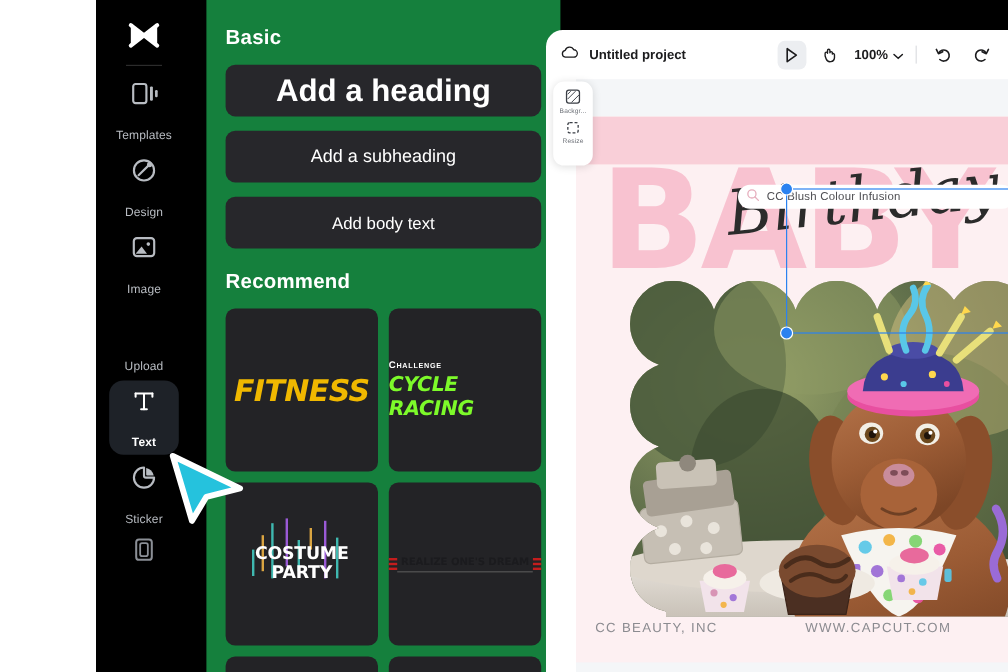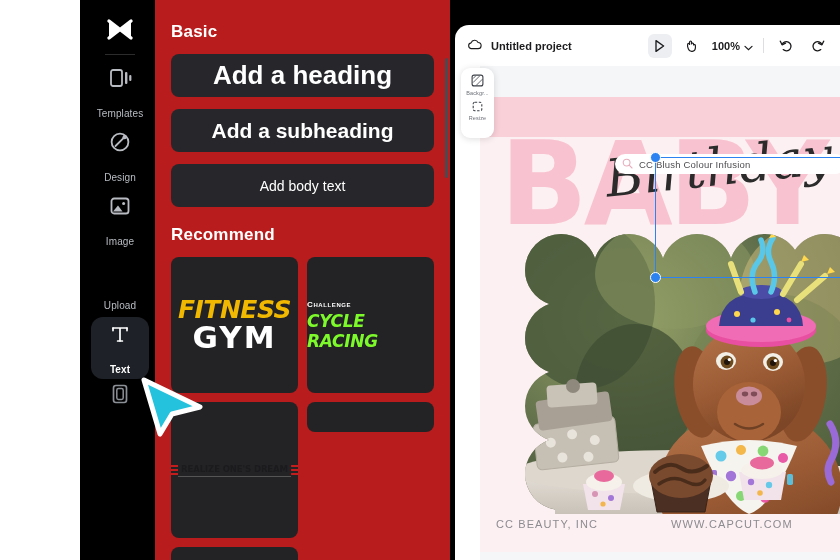--- a/index.html
+++ b/index.html
@@ -36,8 +36,8 @@
 
   
   #panel{
-    position:absolute; left:75px; top:0; width:295px; height:560px;
-    background:#b91c1c; padding:0 16px; overflow:hidden;
+    position:absolute; left:92px; top:0; width:295px; height:560px;
+    background:#15803d; padding:0 16px; overflow:hidden;
   }
   .panel-h{
     color:#ffffff; font-size:17px; font-weight:bold; letter-spacing:.2px;

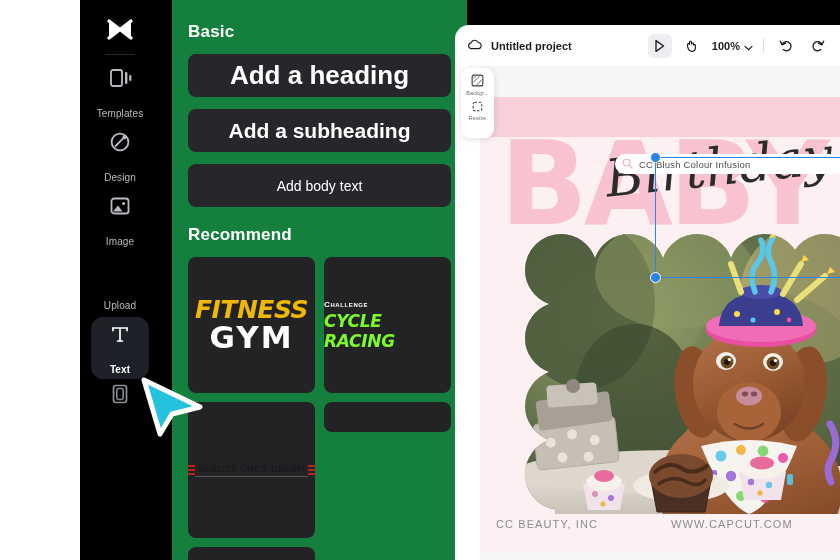--- a/index.html
+++ b/index.html
@@ -50,7 +50,7 @@
     margin-top:12px; cursor:pointer;
   }
   #btn-heading{ font-size:26px; font-weight:bold; }
-  #btn-subheading{ font-size:21px; font-weight:bold; }
+  #btn-subheading{ font-size:15px; font-weight:normal; }
   #btn-body{ font-size:14px; }
 
   #rec-grid{

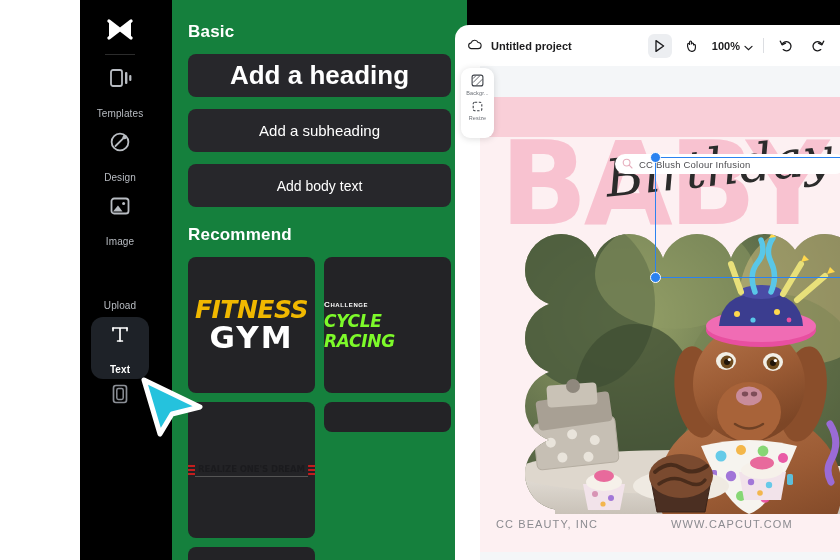--- a/index.html
+++ b/index.html
@@ -261,7 +261,6 @@
       <div class="rec-card">
         <div class="c-fitness">
           <div class="l1">FITNESS</div>
-          <div class="l2">GYM</div>
         </div>
       </div>
 

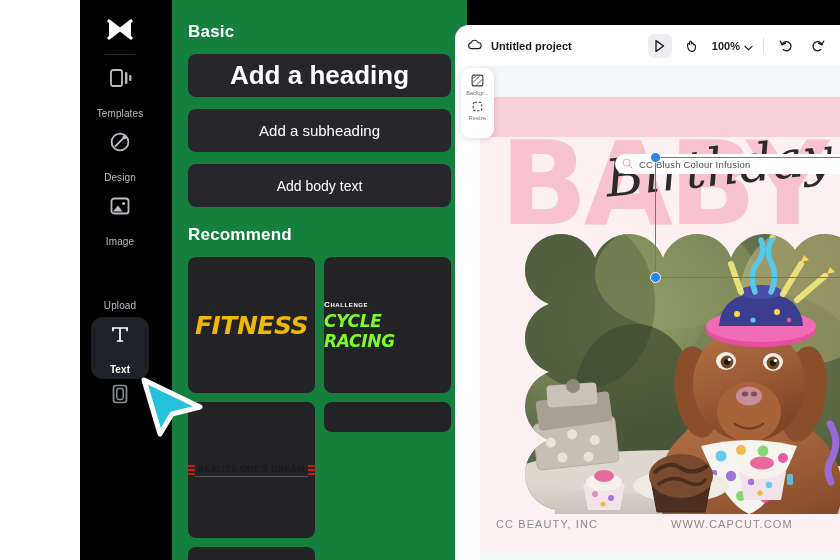--- a/index.html
+++ b/index.html
@@ -234,6 +234,15 @@
       <span class="rail-label">Text</span>
     </div>
 
+    <div class="rail-item">
+      <span class="rail-icon">
+        <svg width="22" height="22" viewBox="0 0 22 22">
+          <path d="M11 2.6 A8.4 8.4 0 1 0 19.4 11 L12.6 11 A1.6 1.6 0 0 1 11 9.4 Z" stroke="#b8bcc2" stroke-width="1.8" fill="none" stroke-linejoin="round"></path>
+          <path d="M12.8 2.9 A8.4 8.4 0 0 1 19.1 9.2 L13.6 9.2 A0.9 .9 0 0 1 12.8 8.4 Z" fill="#b8bcc2"></path>
+        </svg>
+      </span>
+      <span class="rail-label">Sticker</span>
+    </div>
 
 
     <div class="rail-item" style="height:26px;">

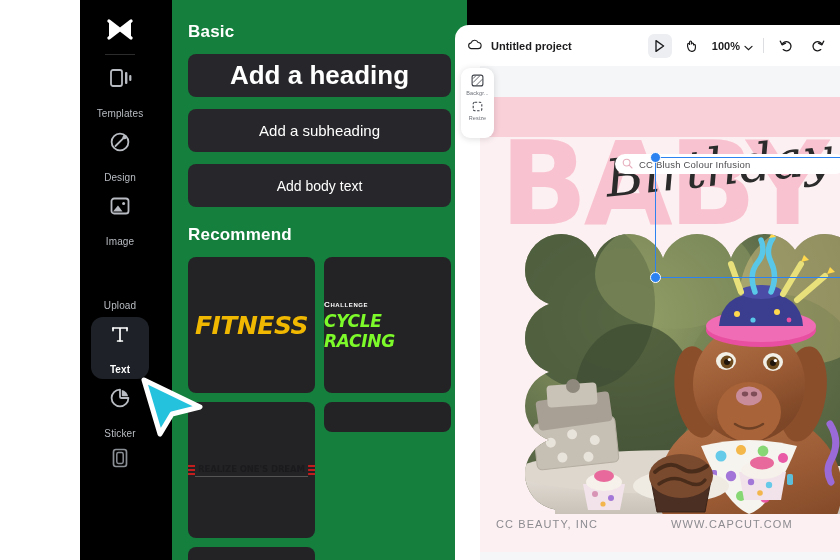--- a/index.html
+++ b/index.html
@@ -280,6 +280,21 @@
         </div>
       </div>
 
+      <div class="rec-card">
+        <div class="c-costume">
+          <div class="bars">
+            <i style="left:30px;top:14px;height:30px;background:#d9a441;"></i>
+            <i style="left:38px;top:4px;height:46px;background:#3fb8b0;"></i>
+            <i style="left:50px;top:0px;height:40px;background:#9a5ad6;"></i>
+            <i style="left:60px;top:18px;height:26px;background:#3fb8b0;"></i>
+            <i style="left:70px;top:8px;height:18px;background:#d9a441;"></i>
+            <i style="left:82px;top:2px;height:48px;background:#9a5ad6;"></i>
+            <i style="left:92px;top:16px;height:34px;background:#3fb8b0;"></i>
+            <i style="left:22px;top:26px;height:22px;background:#3fb8b0;"></i>
+          </div>
+          <div class="txt">COSTUME PARTY</div>
+        </div>
+      </div>
 
       <div class="rec-card">
         <div class="c-dream">

